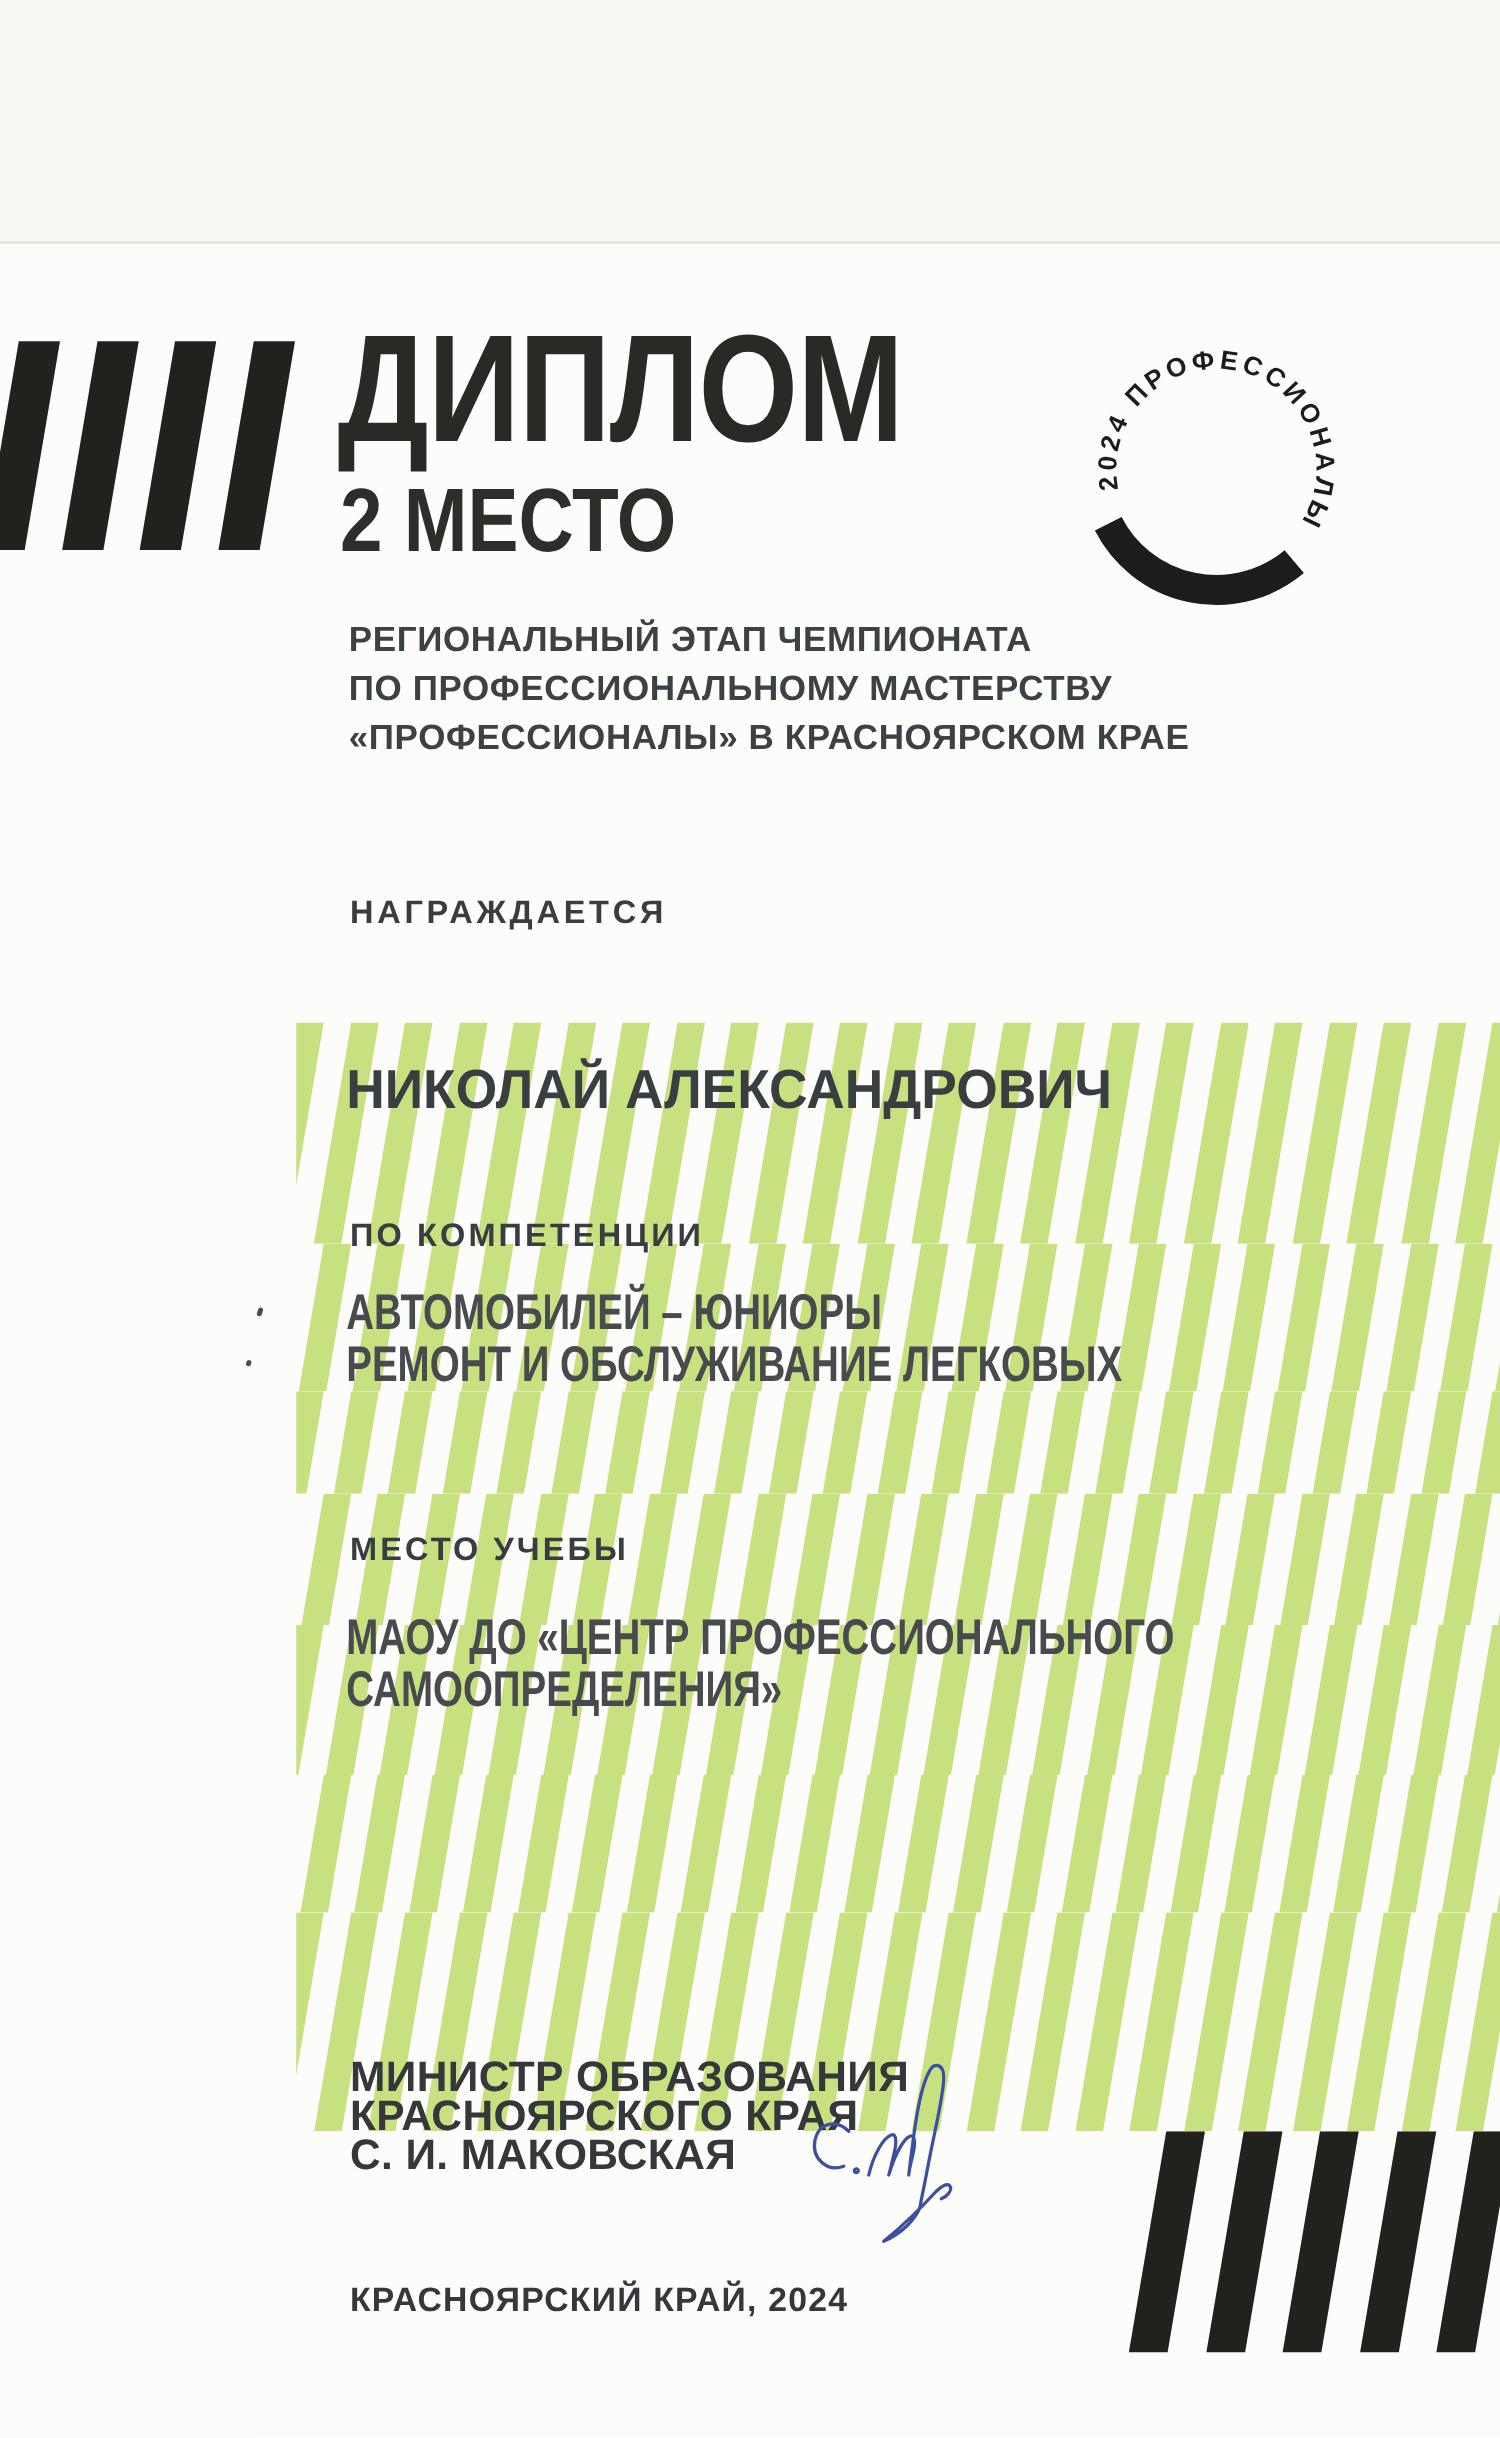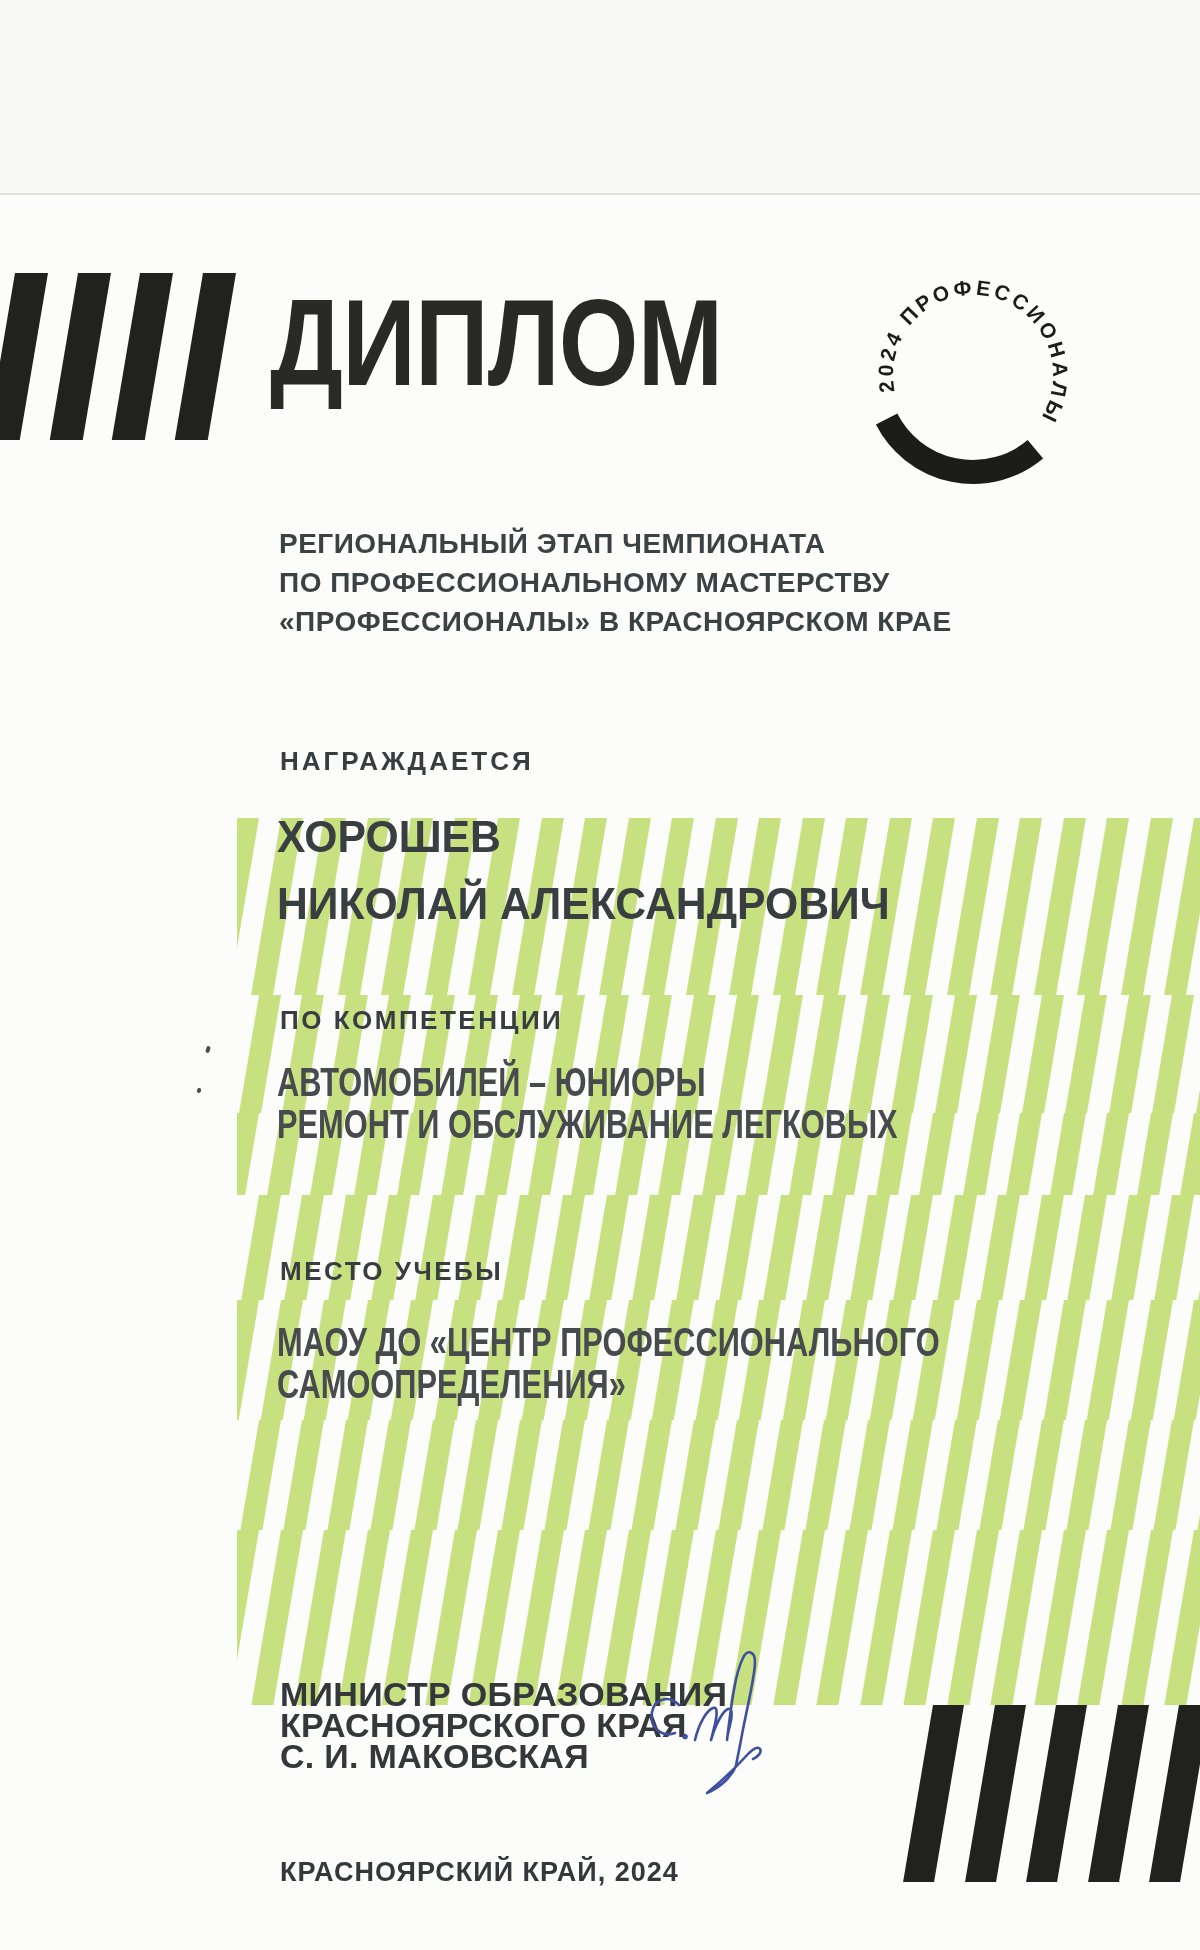--- a/index.html
+++ b/index.html
@@ -21,7 +21,7 @@
   #tl-stripes{left:0;top:273px;width:300px;height:167px;overflow:visible;z-index:2;}
   #br-stripes{left:900px;top:1705px;width:300px;height:177px;z-index:2;}
   
-  .txt{position:absolute;white-space:nowrap;font-weight:700;z-index:4;line-height:1;margin-top:32px;}
+  .txt{position:absolute;white-space:nowrap;font-weight:700;z-index:4;line-height:1;}
   .condense{transform-origin:0 0;display:inline-block;}
   #doc-title{left:270px;top:250px;font-size:122px;letter-spacing:-1px;color:#292926;}
   #doc-title .condense{transform:scaleX(.84);}

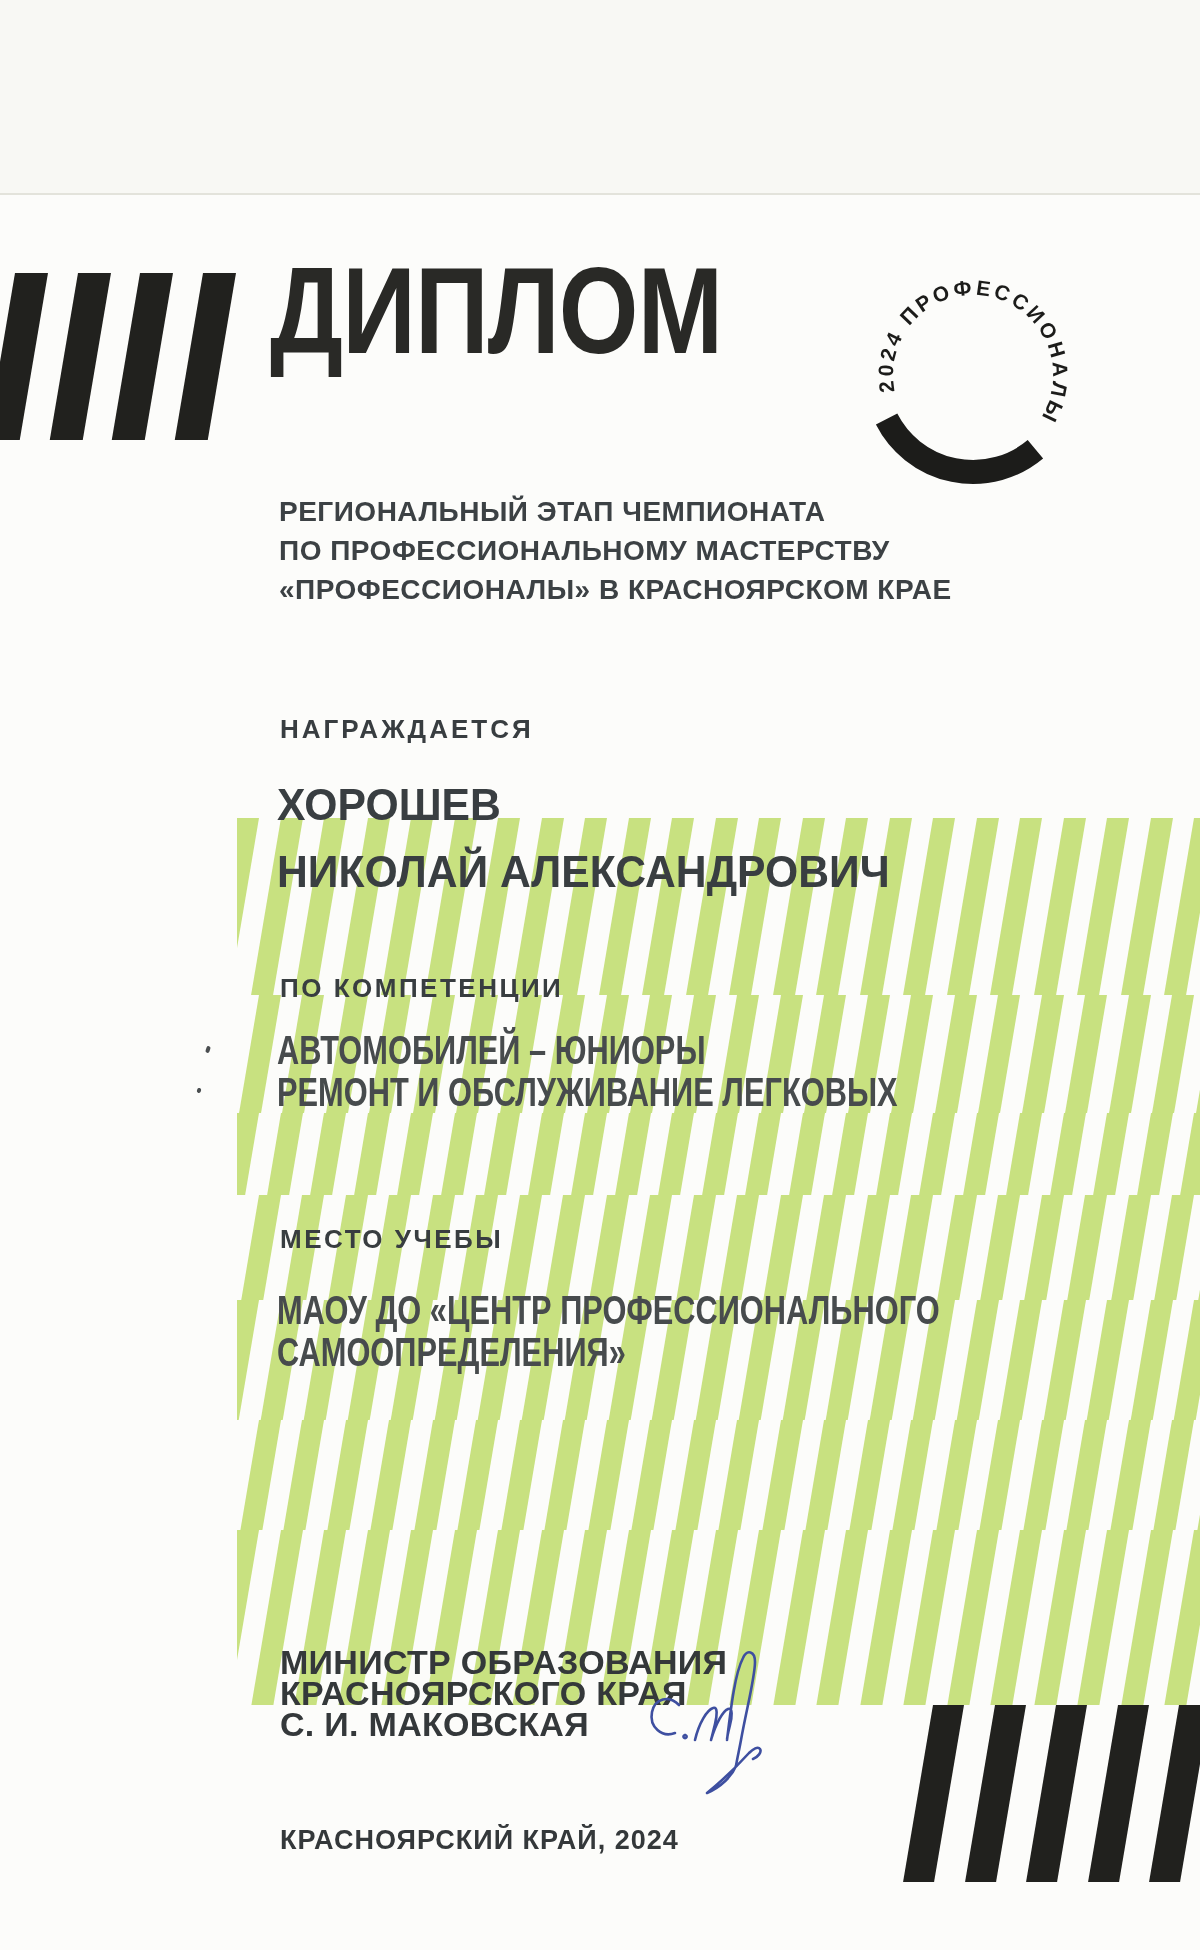--- a/index.html
+++ b/index.html
@@ -58,6 +58,7 @@
     </div>
 
   <div class="txt" id="doc-title"><span class="condense">ДИПЛОМ</span></div>
+  <div class="txt" id="place-line"><span class="condense">2 МЕСТО</span></div>
 
   <svg id="badge" class="abs" width="260" height="260" viewBox="0 0 260 260">
     <defs>

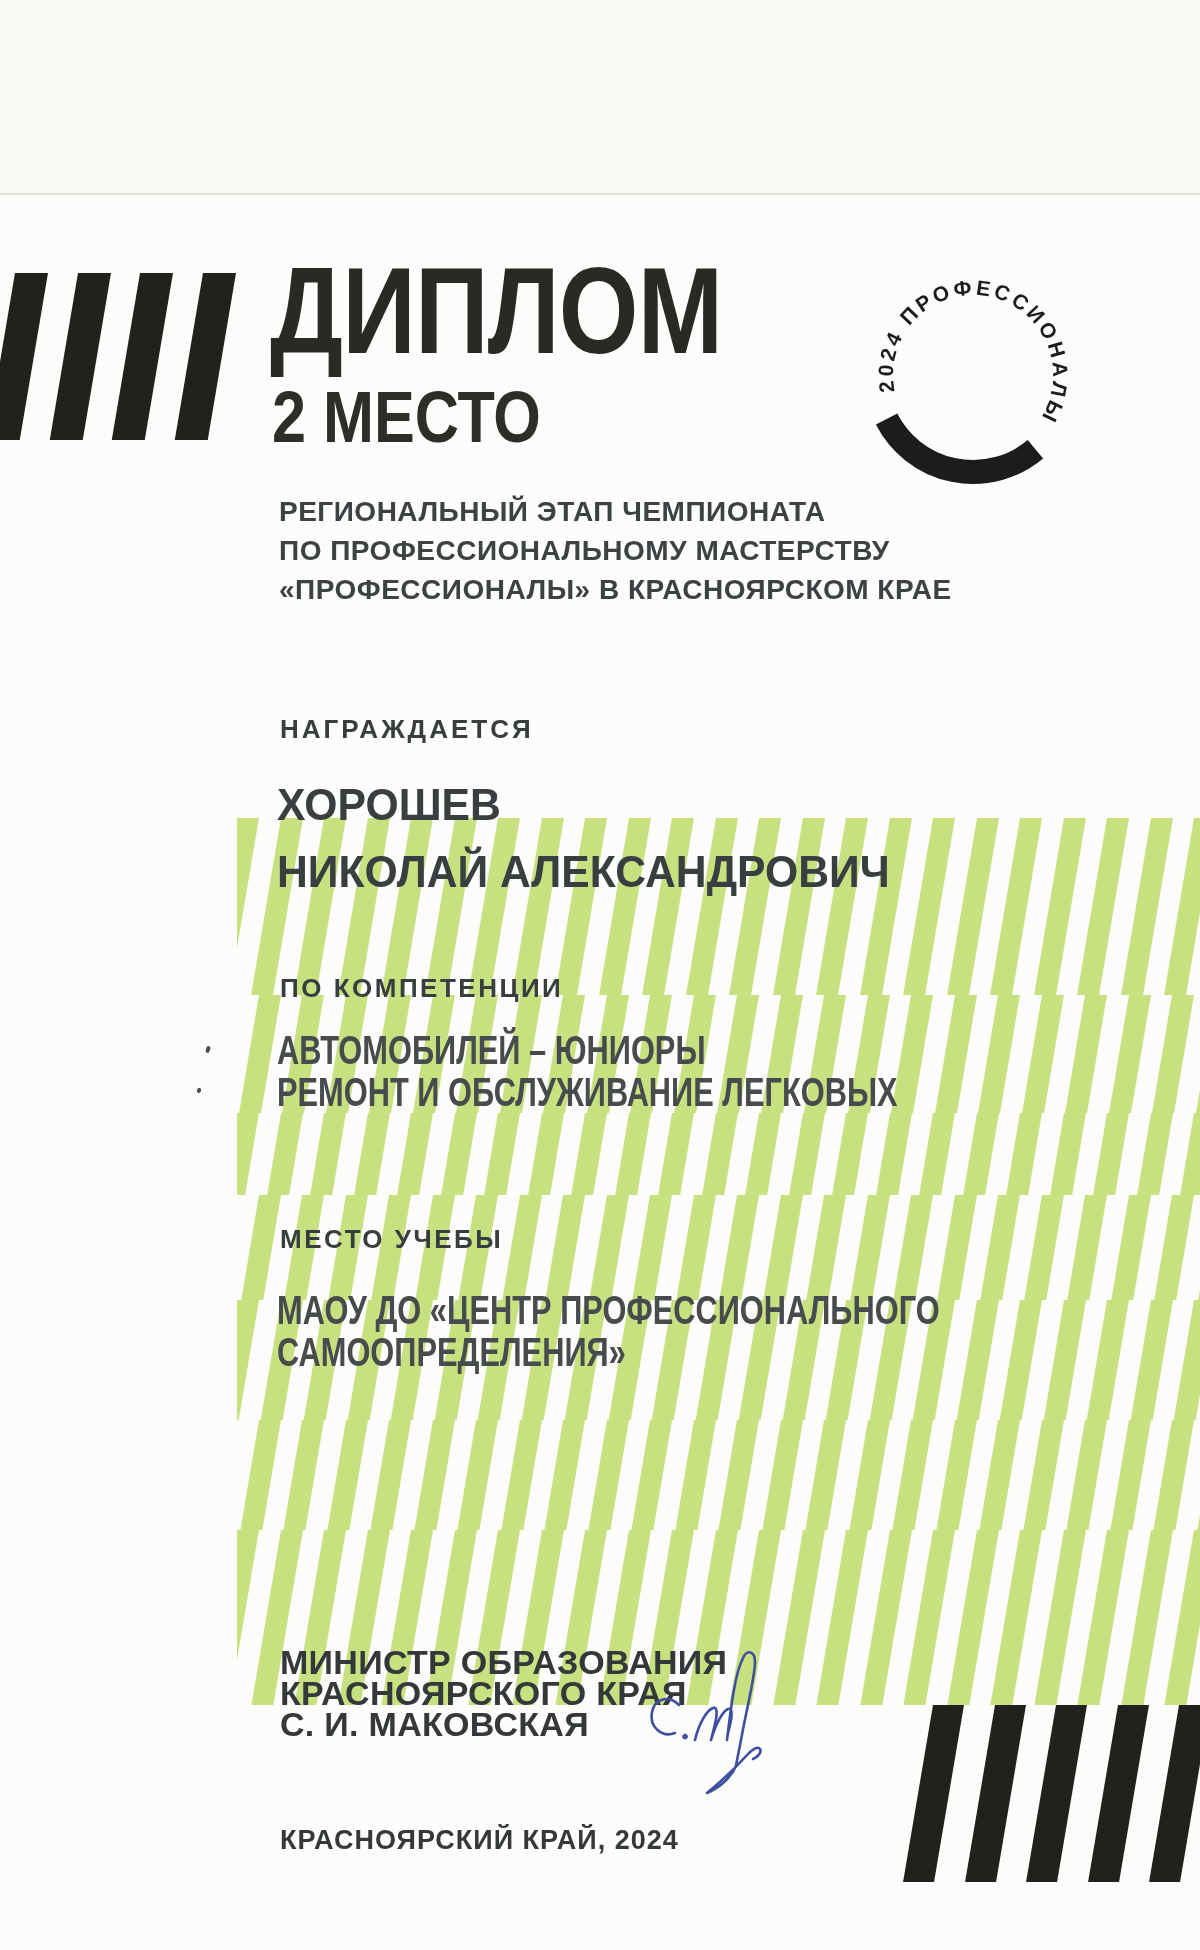--- a/index.html
+++ b/index.html
@@ -256,7 +256,6 @@
     </div>
 
   <div class="txt" id="awardee-label">НАГРАЖДАЕТСЯ</div>
-  <div class="txt" id="awardee-surname"><span class="condense">ХОРОШЕВ</span></div>
   <div class="txt" id="awardee-name"><span class="condense">НИКОЛАЙ АЛЕКСАНДРОВИЧ</span></div>
 
   <div class="txt" id="competency-label">ПО КОМПЕТЕНЦИИ</div>

